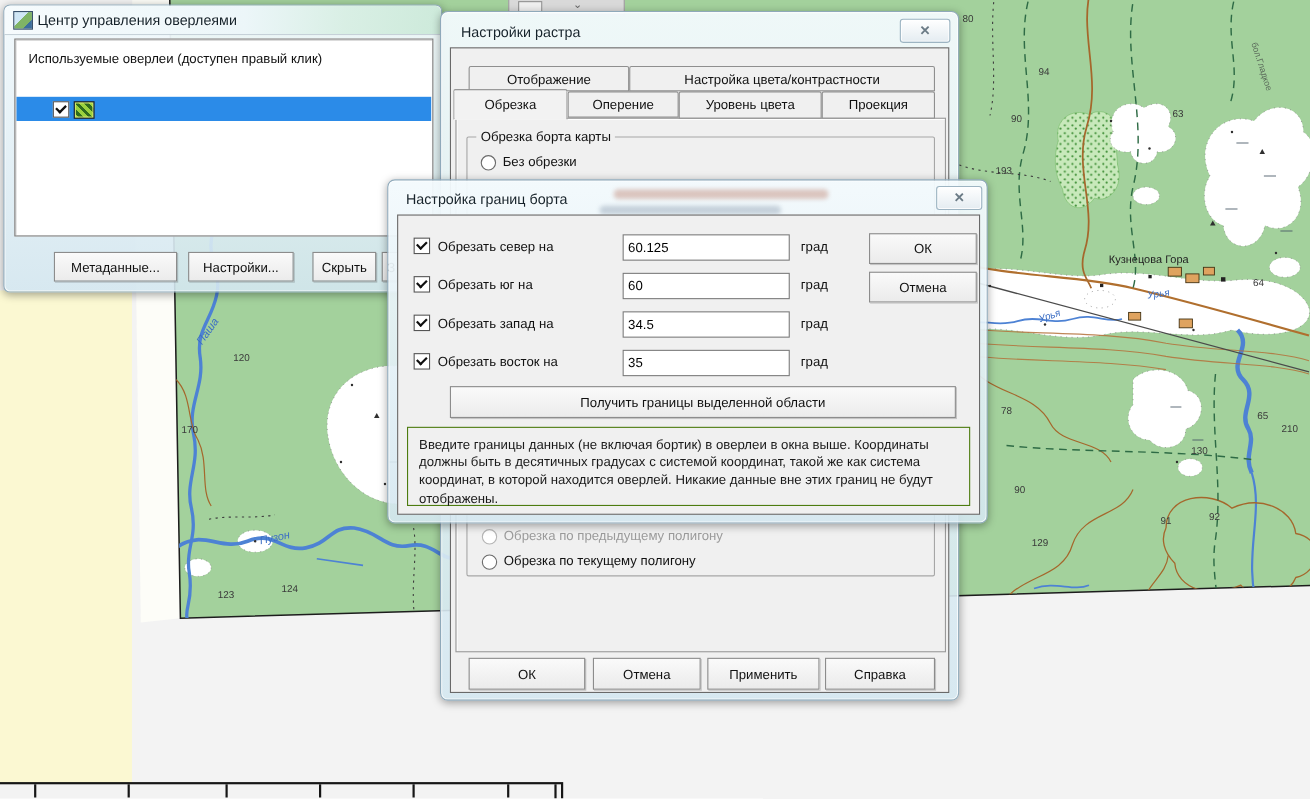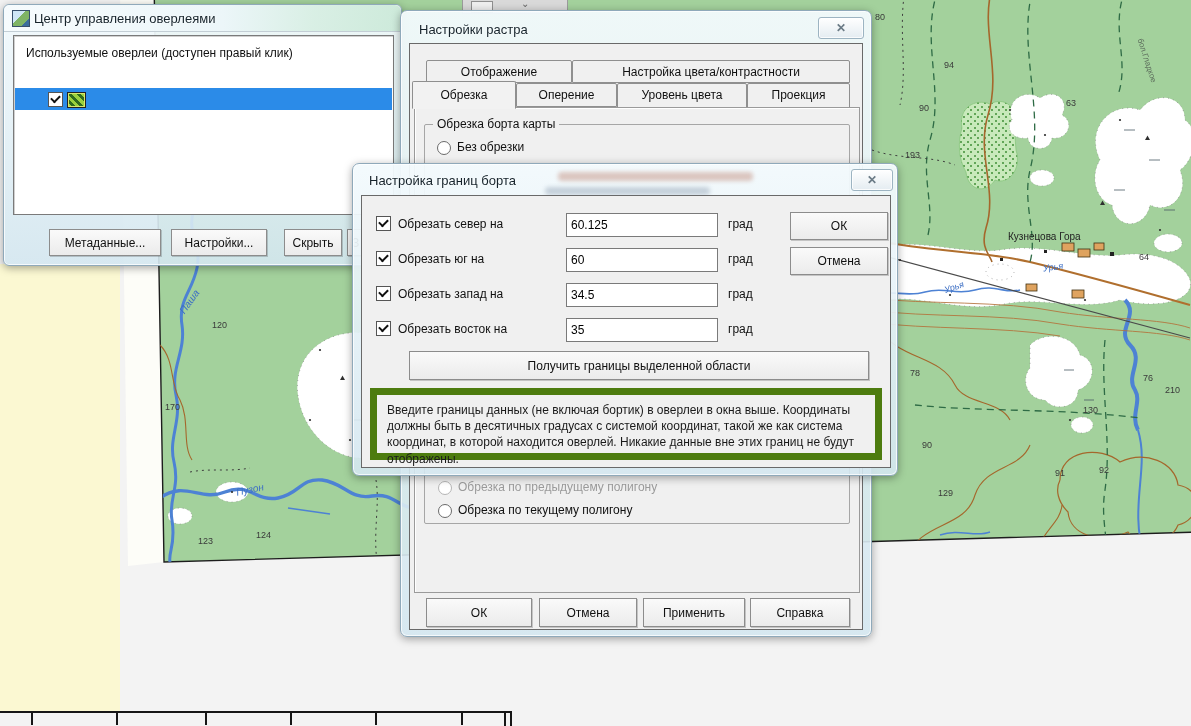--- a/index.html
+++ b/index.html
@@ -221,7 +221,7 @@
   <span class="map-label spot" style="left:212px;top:320px;">120</span>
   <span class="map-label spot" style="left:165px;top:402px;">170</span>
   <span class="map-label spot" style="left:910px;top:368px;">78</span>
-  <span class="map-label spot" style="left:1143px;top:373px;">76</span>
+  <span class="map-label spot" style="left:1143px;top:373px;">65</span>
   <span class="map-label spot" style="left:1083px;top:405px;">130</span>
   <span class="map-label spot" style="left:1165px;top:385px;">210</span>
   <span class="map-label spot" style="left:922px;top:440px;">90</span>

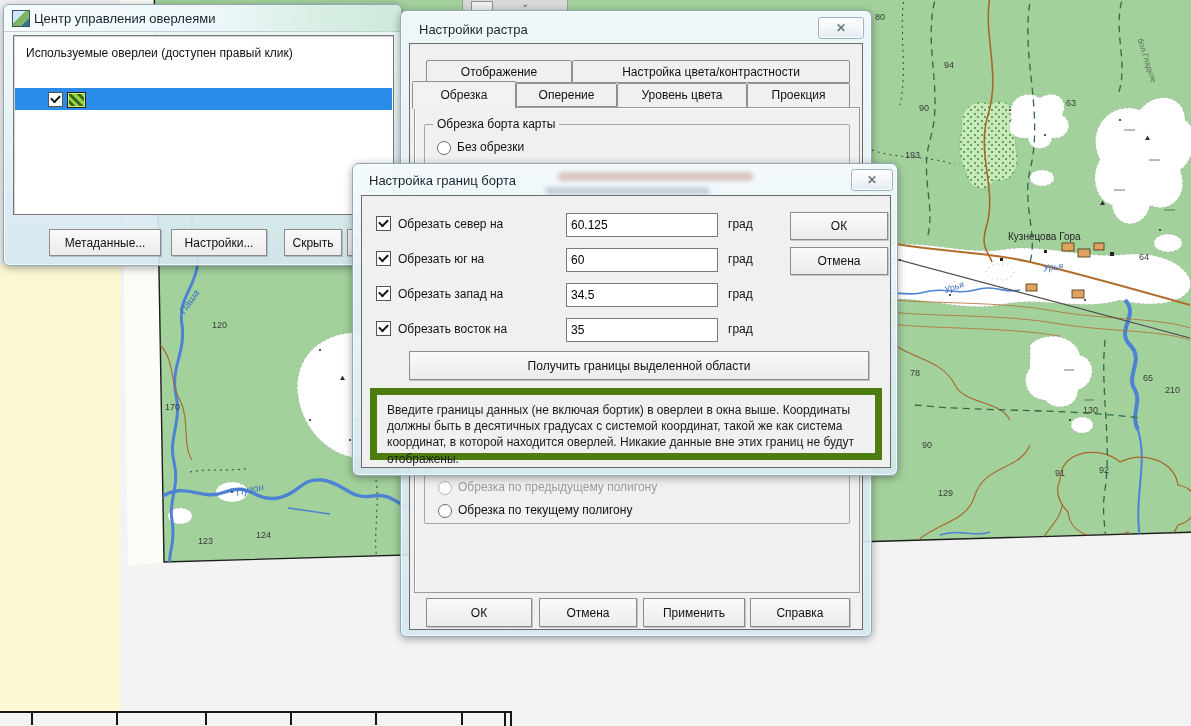--- a/index.html
+++ b/index.html
@@ -219,7 +219,7 @@
   <span class="map-label spot" style="left:1066px;top:98px;">63</span>
   <span class="map-label spot" style="left:1139px;top:252px;">64</span>
   <span class="map-label spot" style="left:212px;top:320px;">120</span>
-  <span class="map-label spot" style="left:165px;top:402px;">170</span>
+  <span class="map-label spot" style="left:165px;top:386px;">170</span>
   <span class="map-label spot" style="left:910px;top:368px;">78</span>
   <span class="map-label spot" style="left:1143px;top:373px;">65</span>
   <span class="map-label spot" style="left:1083px;top:405px;">130</span>

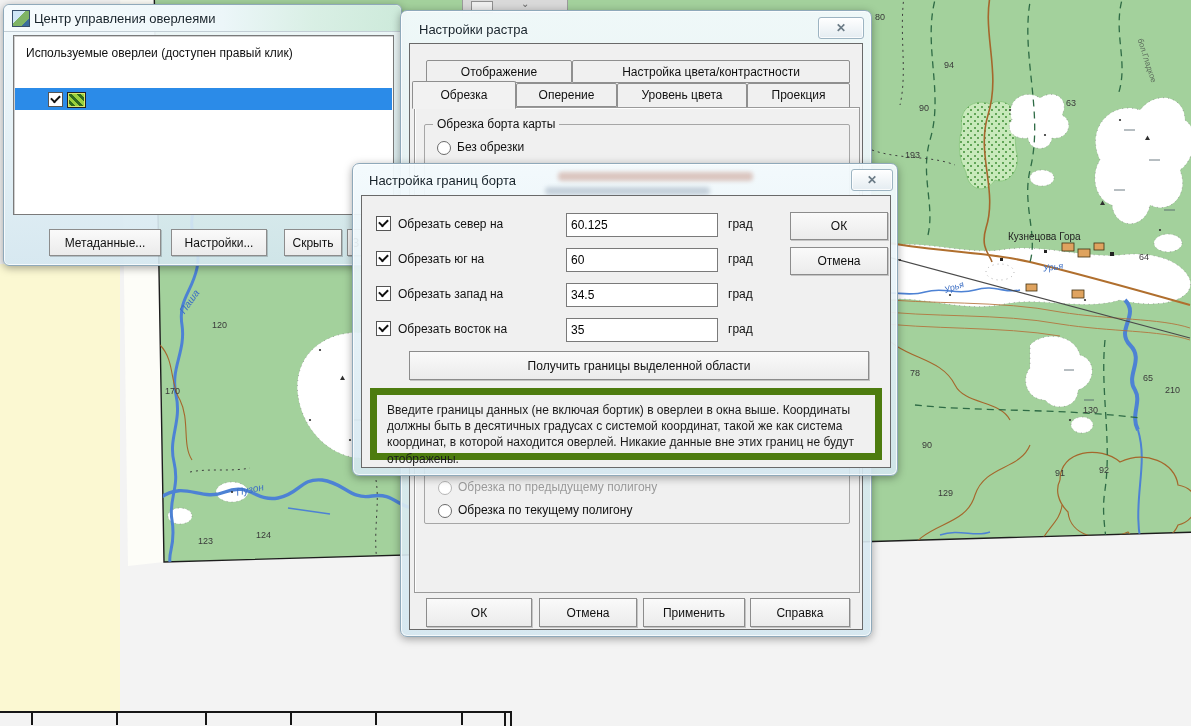--- a/index.html
+++ b/index.html
@@ -72,7 +72,7 @@
   .dlg-border{left:352px;top:163px;width:544px;height:311px;}
   .dlg-border .inner{left:8px;top:31px;width:528px;height:271px;}
   .smudge{position:absolute;border-radius:4px;filter:blur(2px);}
-  .infopanel{position:absolute;border:7px solid #4d7c0f;background:#f0f0f0;font-size:12px;
+  .infopanel{position:absolute;border:1px solid #4d7c0f;background:#f0f0f0;font-size:12px;
        line-height:1.35;color:#1a1a1a;padding:7px 10px;box-sizing:border-box;}
 
   .hiddenwin{position:absolute;left:462px;top:0;width:104px;height:13px;background:#d9d9d9;

